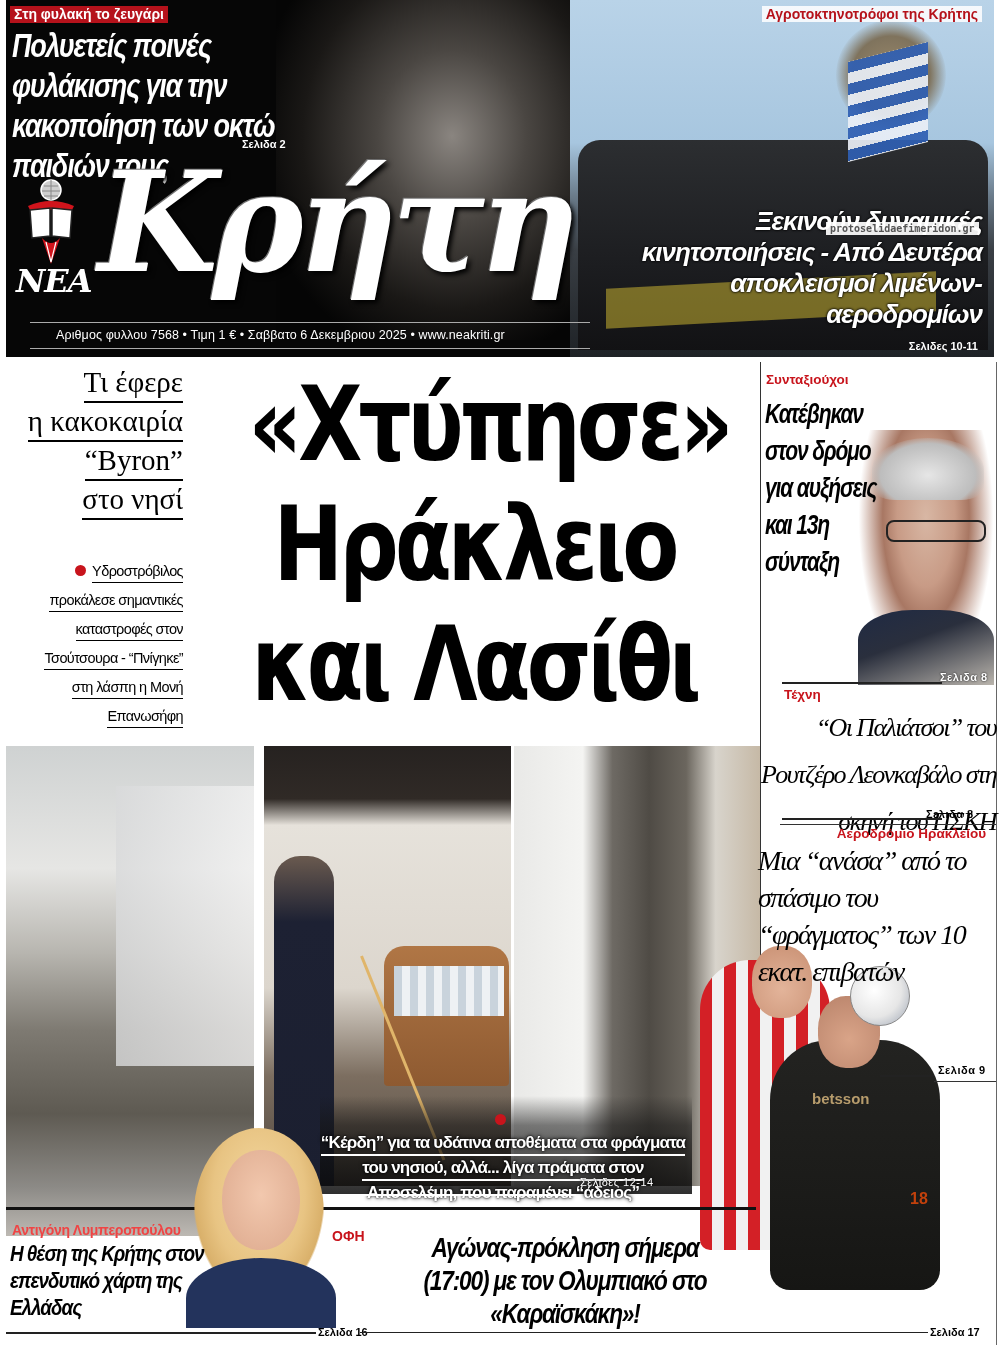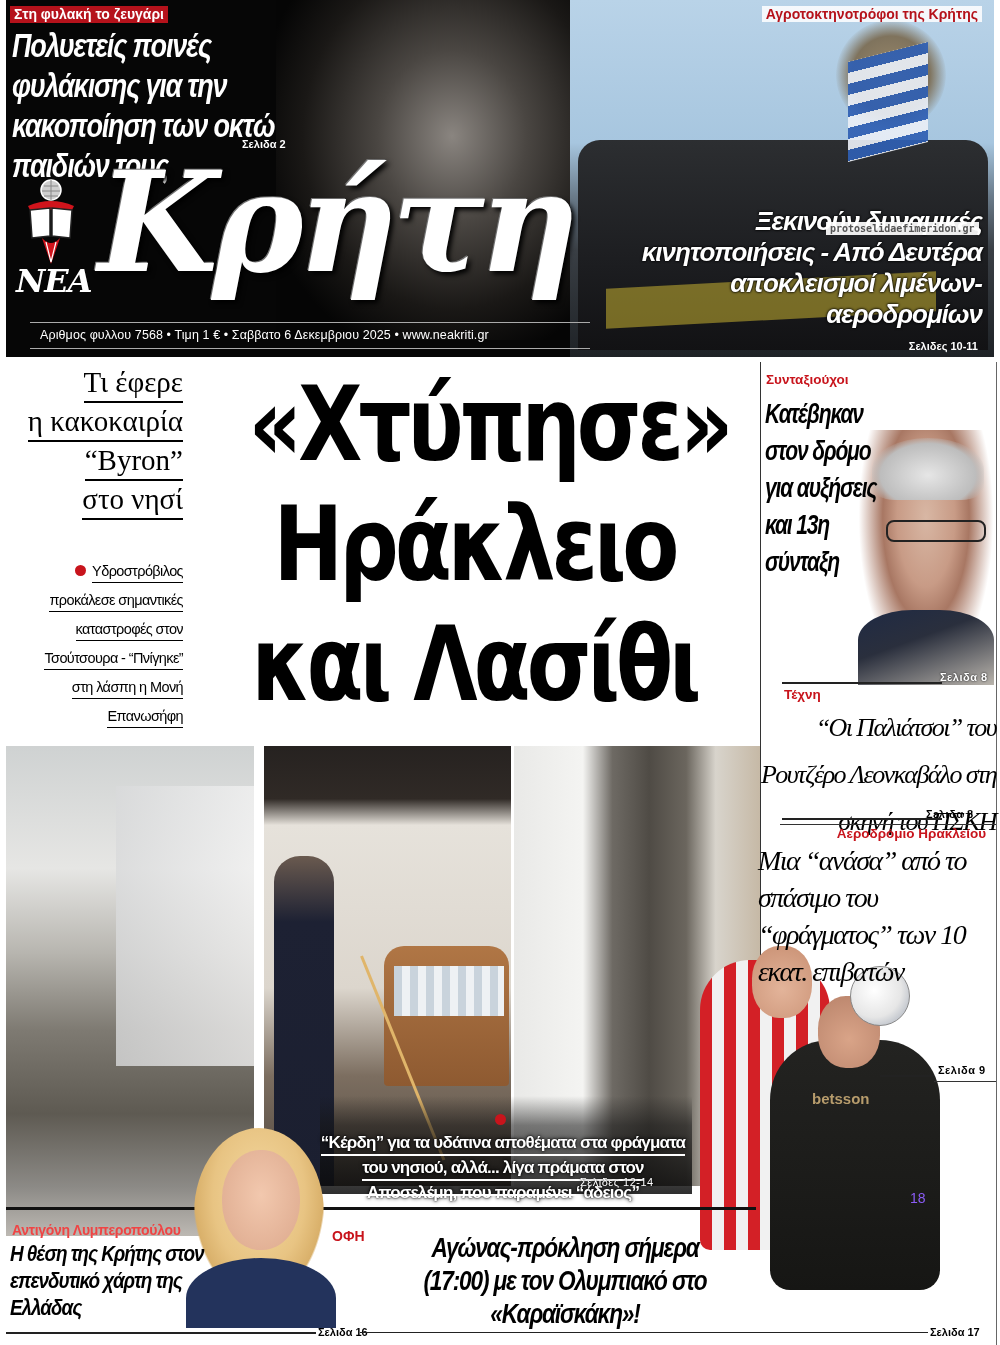--- a/index.html
+++ b/index.html
@@ -51,7 +51,7 @@
   #logo-kriti { left: 98px; top: 148px; color: #fff; font-family: "DejaVu Serif", serif; font-weight: bold; font-style: italic;
     font-size: 138px; line-height: 150px; letter-spacing: -6px; text-shadow: 3px 3px 5px #000, -1px -1px 0 #777; }
   .mh-rule { left: 30px; height: 1px; width: 560px; background: #aaa; }
-  #mh-info { left: 40px; top: 328px; color: #fff; font-size: 12.5px; letter-spacing: 0.1px; }
+  #mh-info { left: 56px; top: 328px; color: #fff; font-size: 12.5px; letter-spacing: 0.1px; }
 
   
   #lead-side-title { right: 817px; top: 364px; width: 180px; text-align: right;

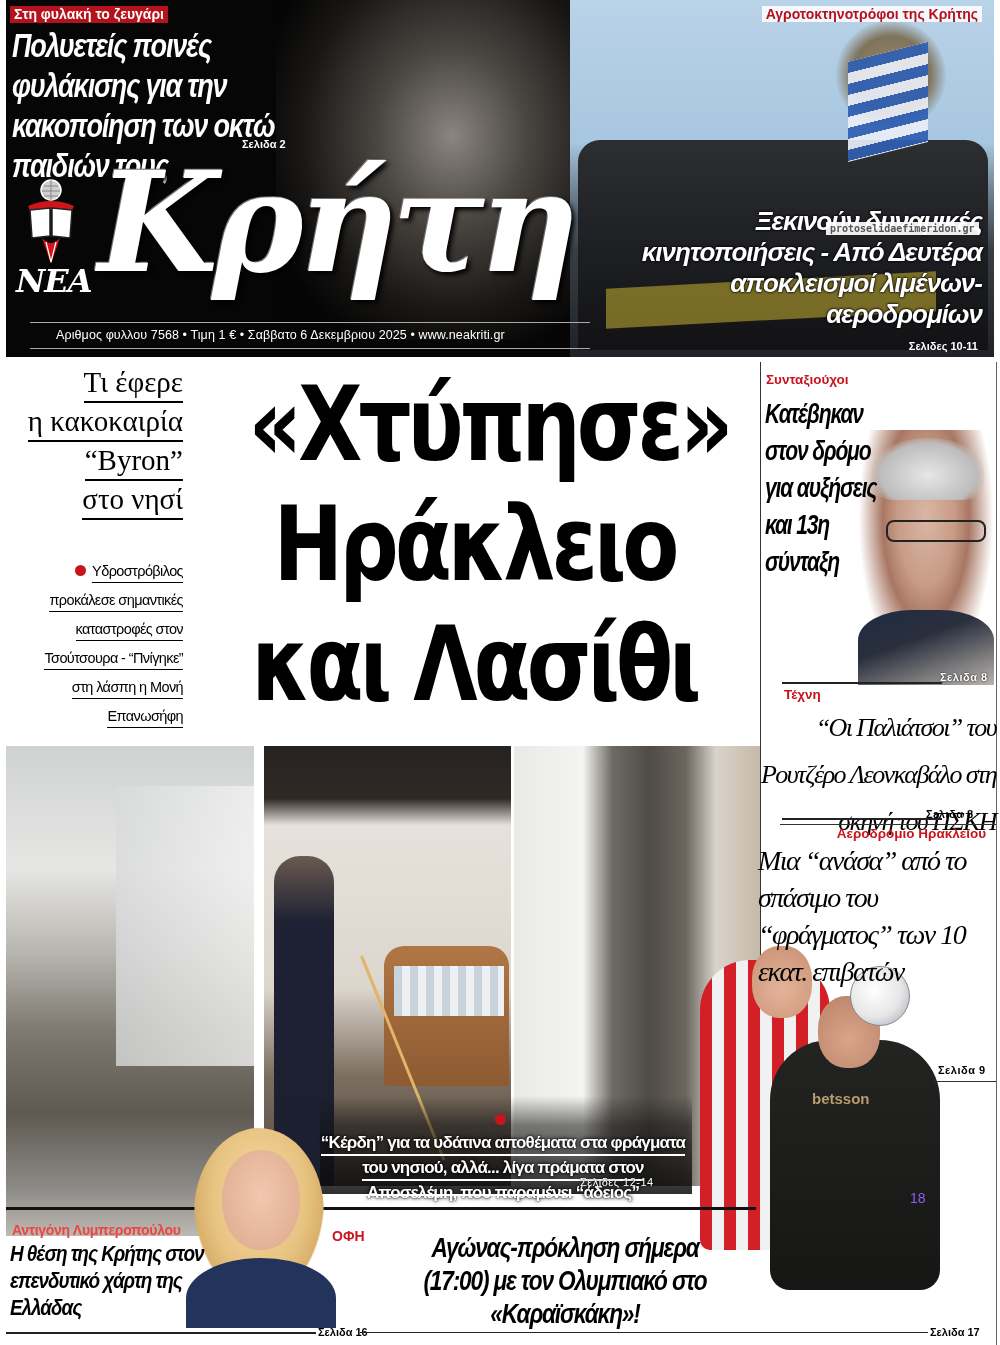--- a/index.html
+++ b/index.html
@@ -124,7 +124,7 @@
     border-radius: 60px 60px 20px 20px; }
   #player-black-head { left: 818px; top: 996px; width: 62px; height: 72px; border-radius: 45%; background: radial-gradient(circle at 50% 60%, #d9a488, #b8826a); }
   #sponsor { left: 812px; top: 1090px; color: #b79c6c; font-weight: bold; font-size: 15px; }
-  #shirt-number { left: 910px; top: 1190px; color: #8b5cf6; font-weight: normal; font-size: 14px; }
+  #shirt-number { left: 910px; top: 1190px; color: #c2410c; font-weight: bold; font-size: 16px; }
 
   
   #bottom-rule { left: 6px; top: 1207px; width: 750px; height: 3px; background: #111; }

